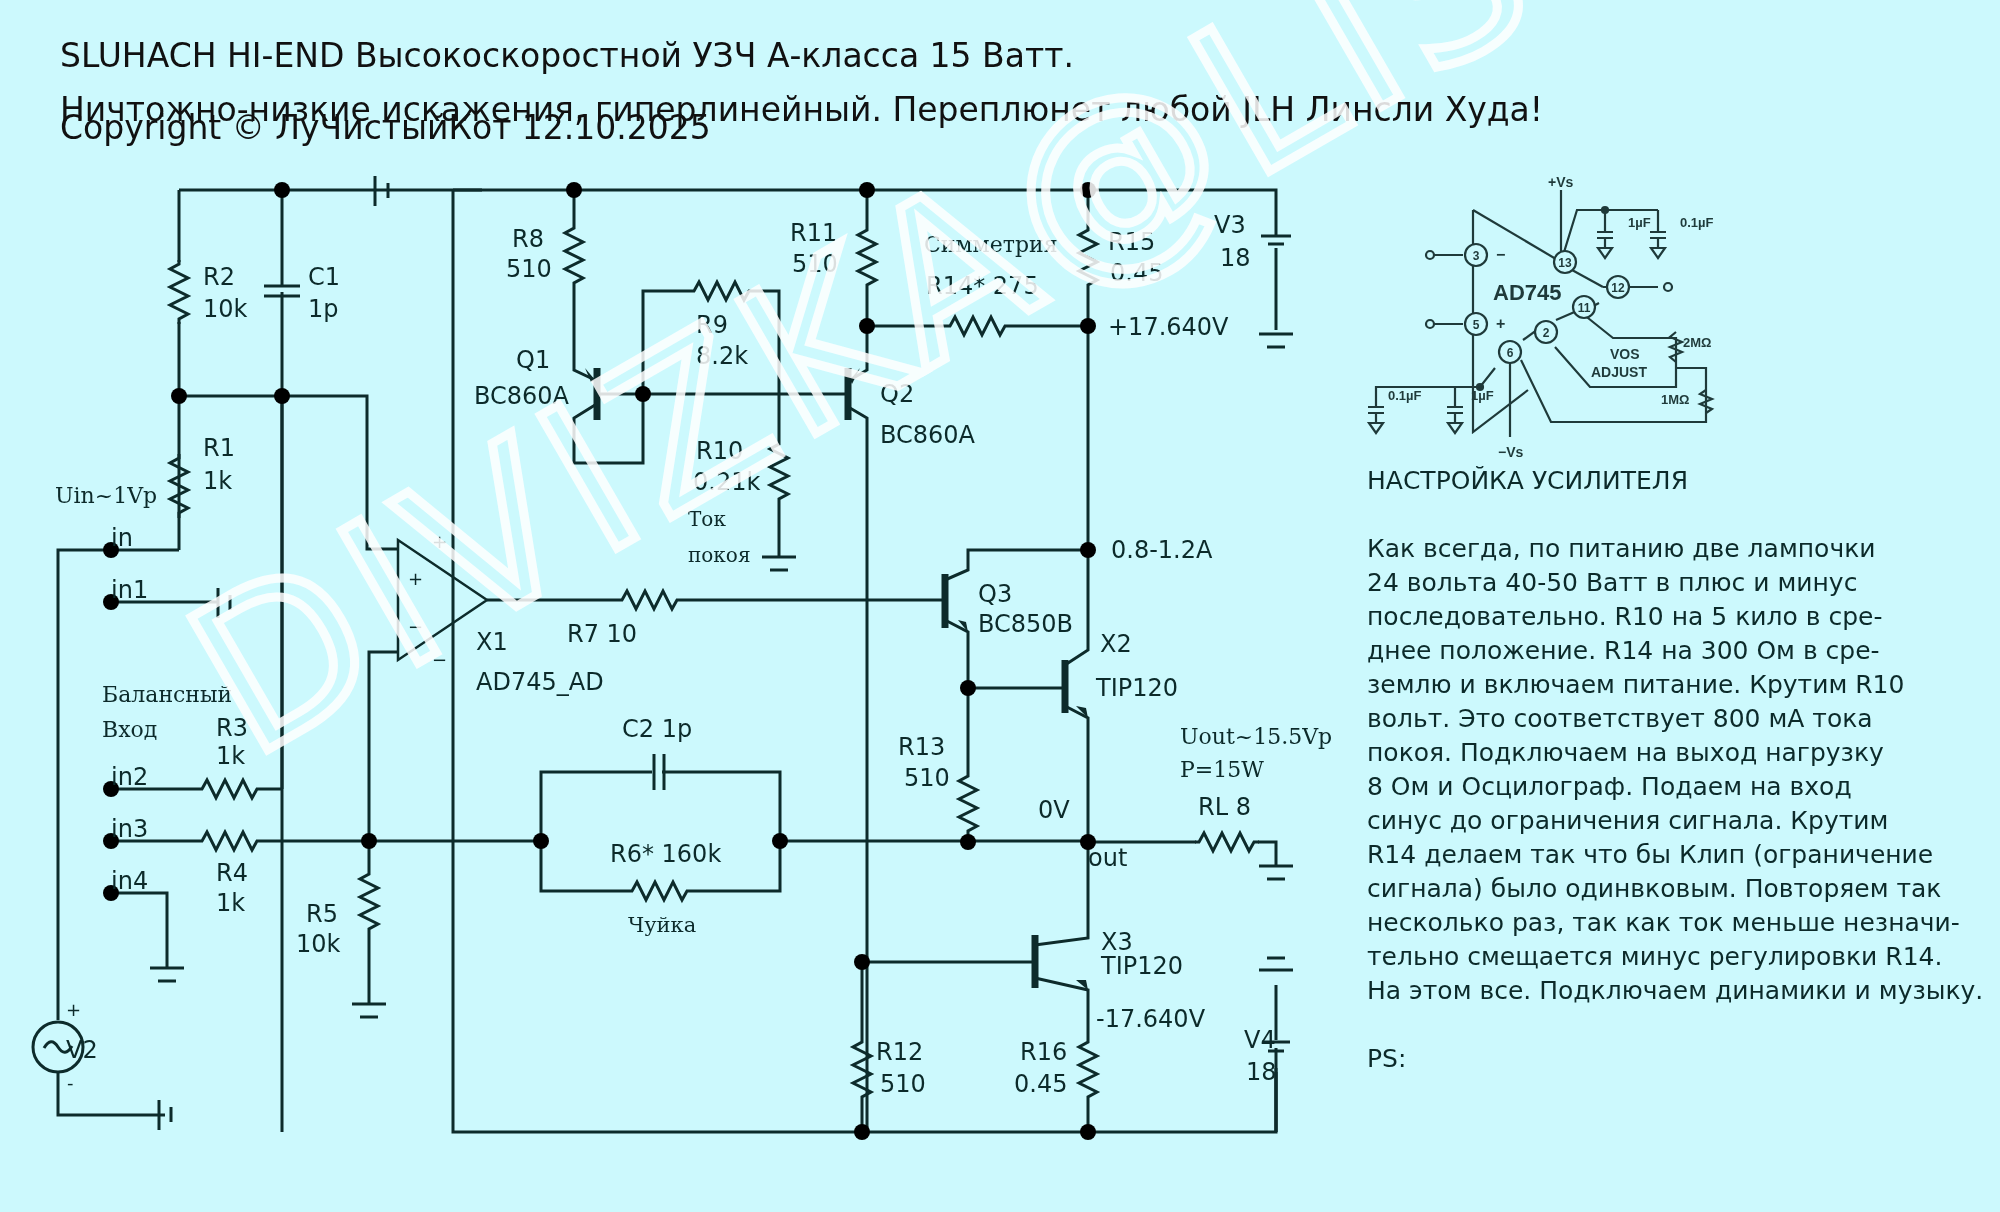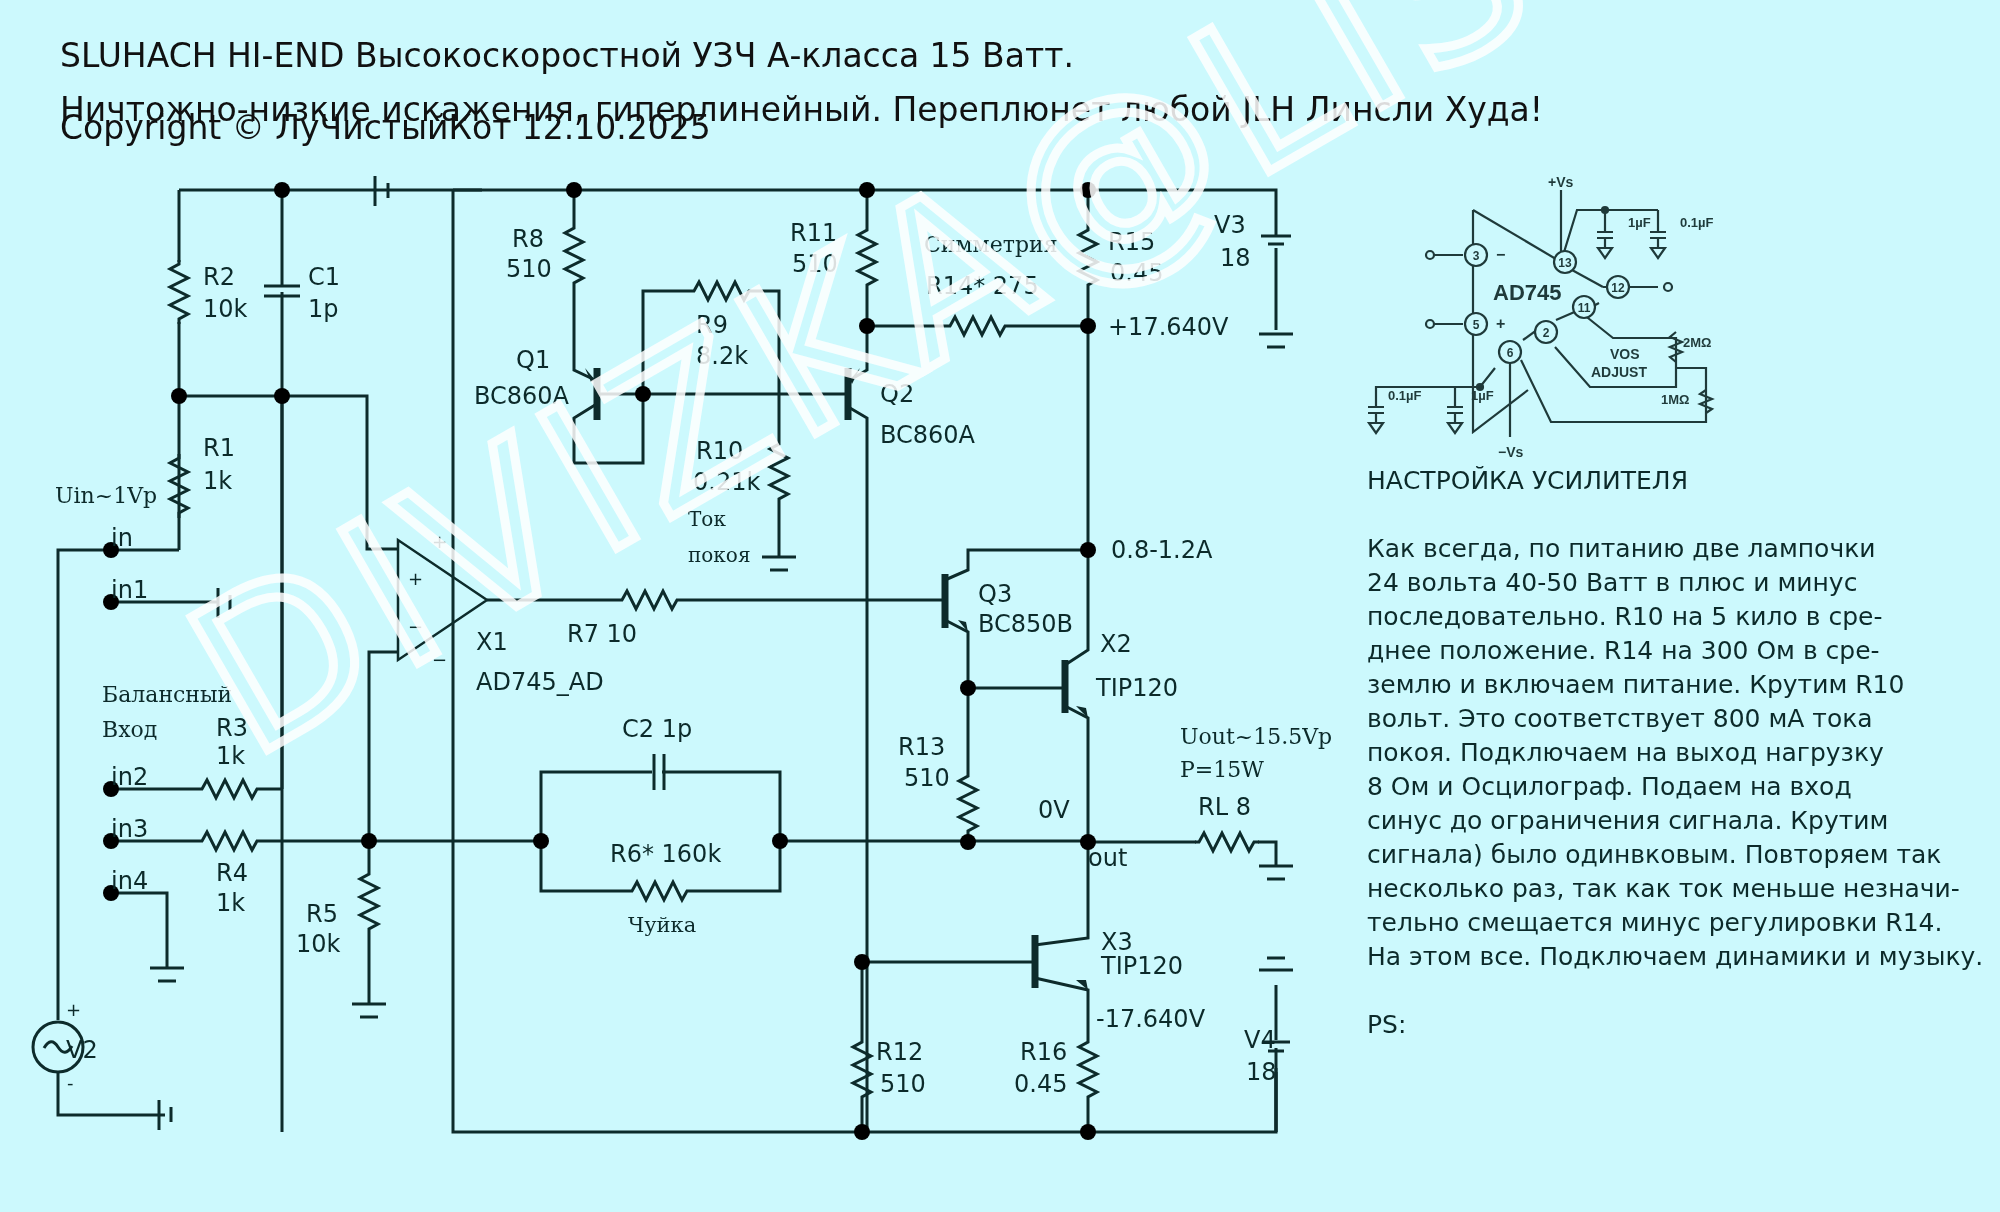--- a/index.html
+++ b/index.html
@@ -376,6 +376,7 @@
       <p>покоя. Подключаем на выход нагрузку</p>
       <p>8 Ом и Осцилограф. Подаем на вход</p>
       <p>синус до ограничения сигнала. Крутим</p>
+      <p>R14 делаем так что бы Клип (ограничение</p>
       <p>сигнала) было одинвковым. Повторяем так</p>
       <p>несколько раз, так как ток меньше незначи-</p>
       <p>тельно смещается минус регулировки R14.</p>

